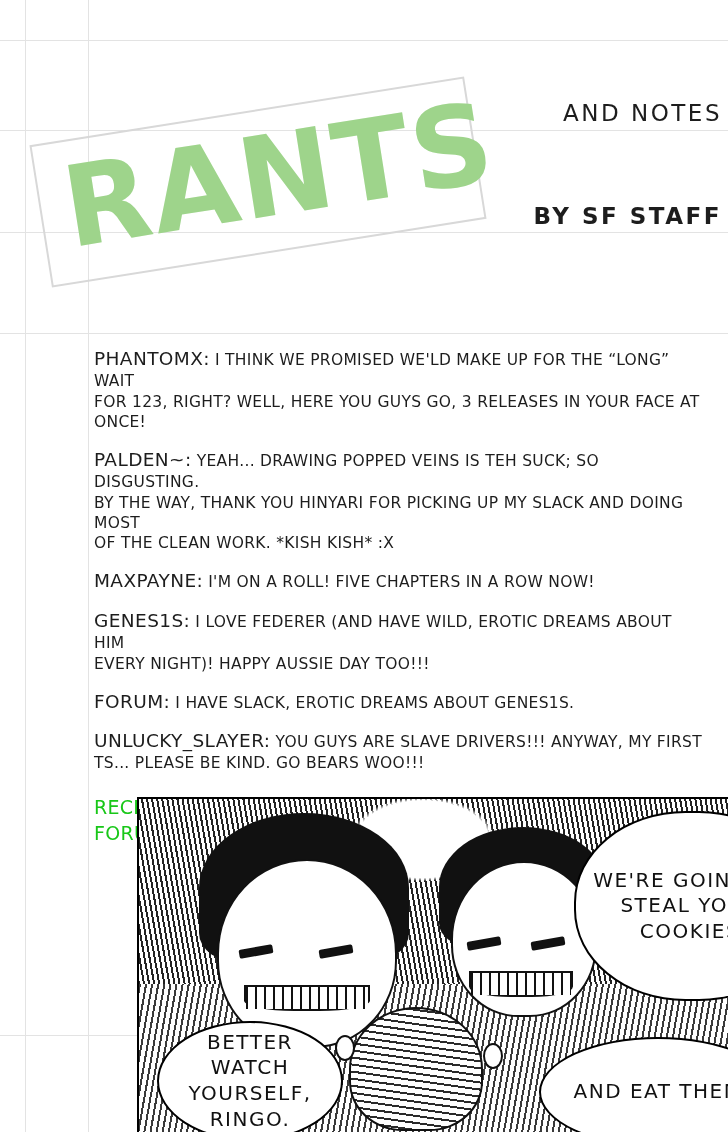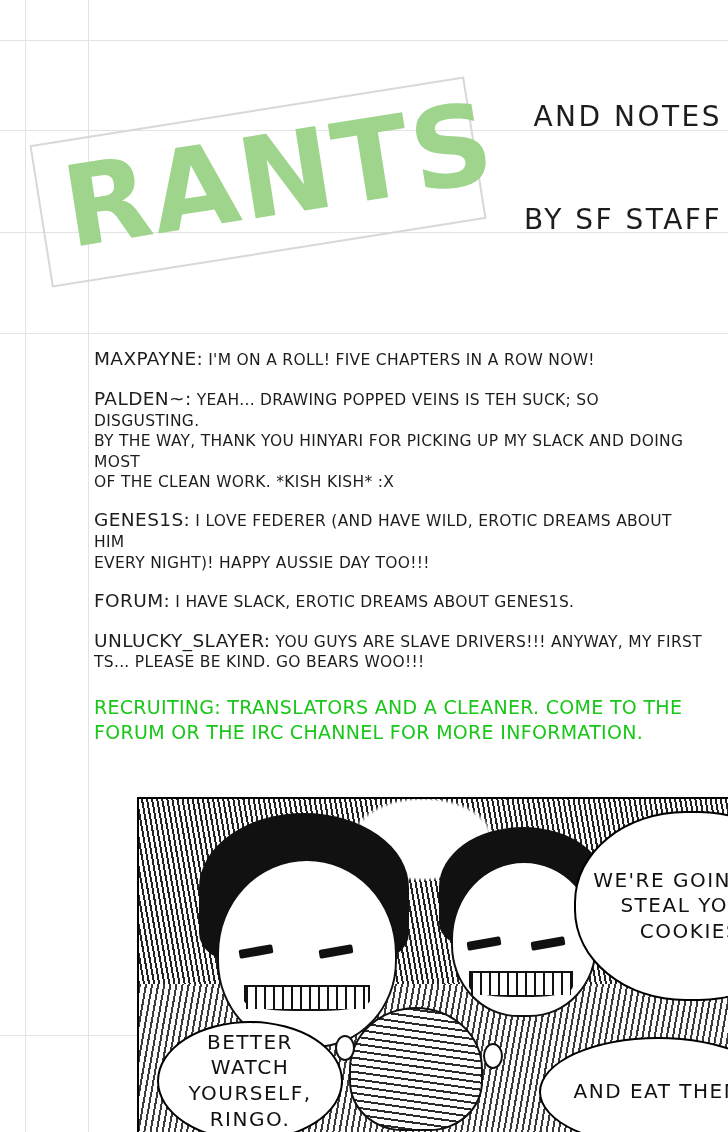--- a/index.html
+++ b/index.html
@@ -61,7 +61,7 @@
     position: absolute;
     right: 6px;
     text-align: right;
-    font-size: 28px;
+    font-size: 23px;
     letter-spacing: 2.5px;
     color: #1d1d1d;
     font-weight: normal;

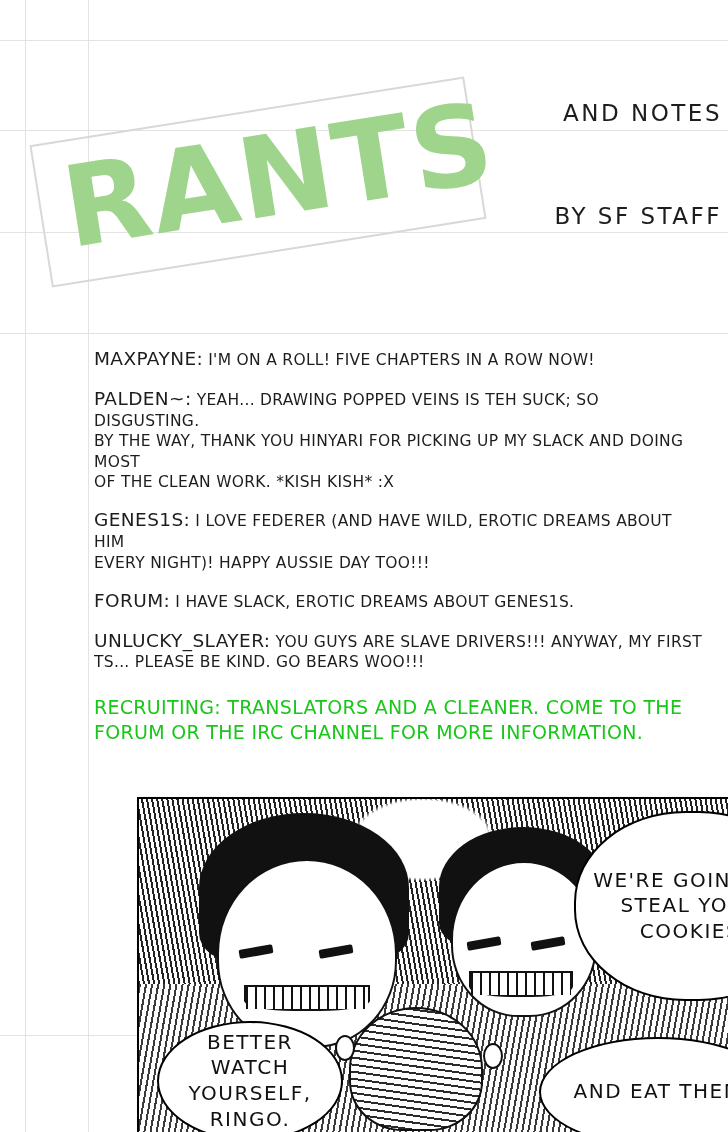--- a/index.html
+++ b/index.html
@@ -68,7 +68,7 @@
     white-space: nowrap;
   }
   .hdr-and-notes { top: 100px; }
-  .hdr-by-staff { top: 203px; }
+  .hdr-by-staff { top: 203px; font-weight: bold; }
 
   
   .rants-body {

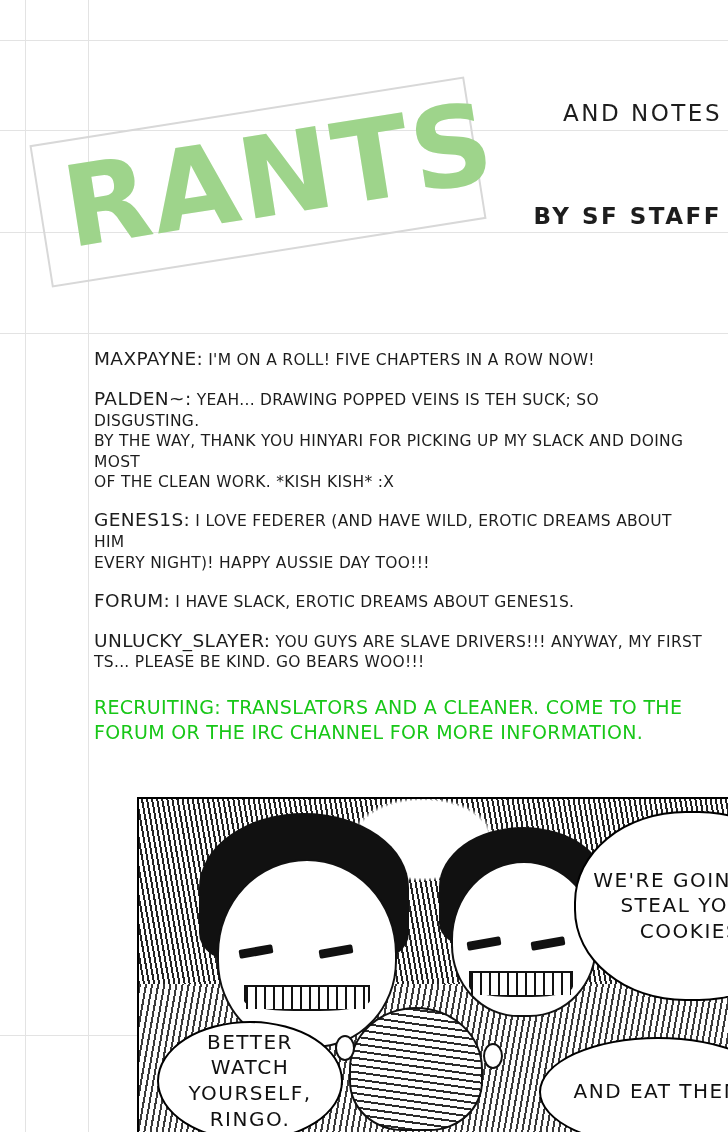--- a/index.html
+++ b/index.html
@@ -241,6 +241,12 @@
 
 <div class="rants-body">
 
+  <div class="rant">
+    <span class="rant-name">PHANTOMX:</span>
+    <span class="rant-text">I THINK WE PROMISED WE'LD MAKE UP FOR THE “LONG” WAIT</span>
+    <div class="rant-text rant-line">FOR 123, RIGHT? WELL, HERE YOU GUYS GO, 3 RELEASES IN YOUR FACE AT</div>
+    <div class="rant-text rant-line">ONCE!</div>
+  </div>
 
 
   <div class="rant">

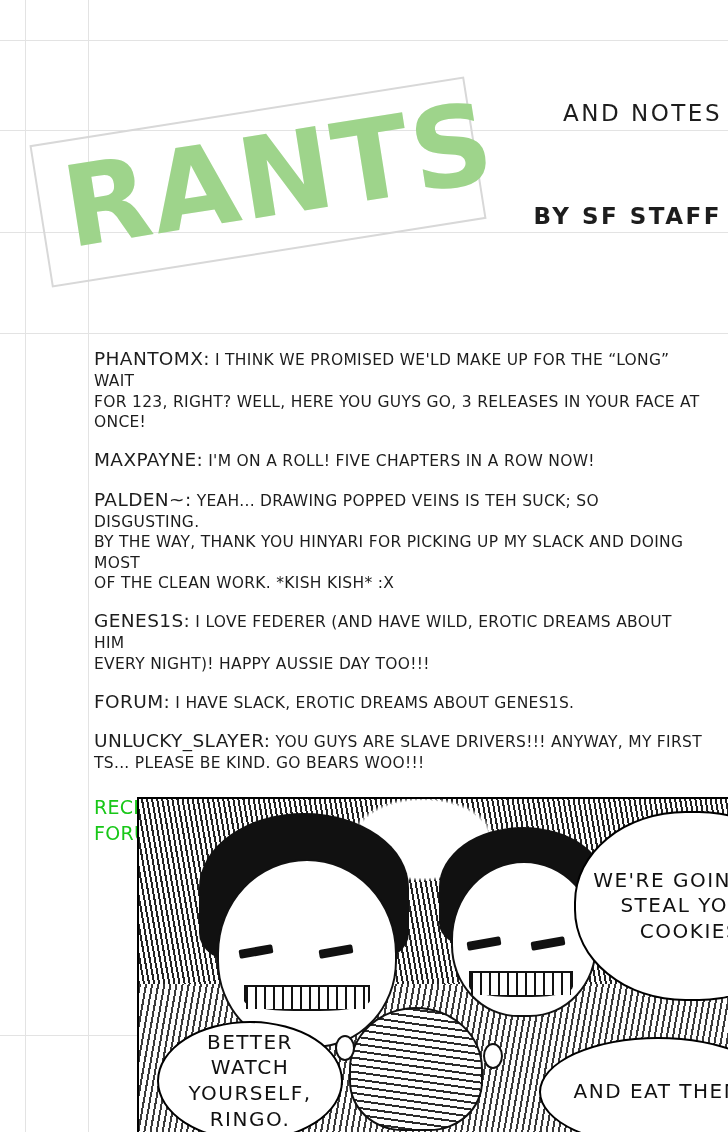--- a/index.html
+++ b/index.html
@@ -250,15 +250,15 @@
 
 
   <div class="rant">
-    <span class="rant-name">MAXPAYNE:</span>
-    <span class="rant-text">I'M ON A ROLL! FIVE CHAPTERS IN A ROW NOW!</span>
-  </div>
-
-  <div class="rant">
     <span class="rant-name">PALDEN~:</span>
     <span class="rant-text">YEAH... DRAWING POPPED VEINS IS TEH SUCK; SO DISGUSTING.</span>
     <div class="rant-text rant-line">BY THE WAY, THANK YOU HINYARI FOR PICKING UP MY SLACK AND DOING MOST</div>
     <div class="rant-text rant-line">OF THE CLEAN WORK. *KISH KISH* :X</div>
+  </div>
+
+  <div class="rant">
+    <span class="rant-name">MAXPAYNE:</span>
+    <span class="rant-text">I'M ON A ROLL! FIVE CHAPTERS IN A ROW NOW!</span>
   </div>
 
   <div class="rant">

